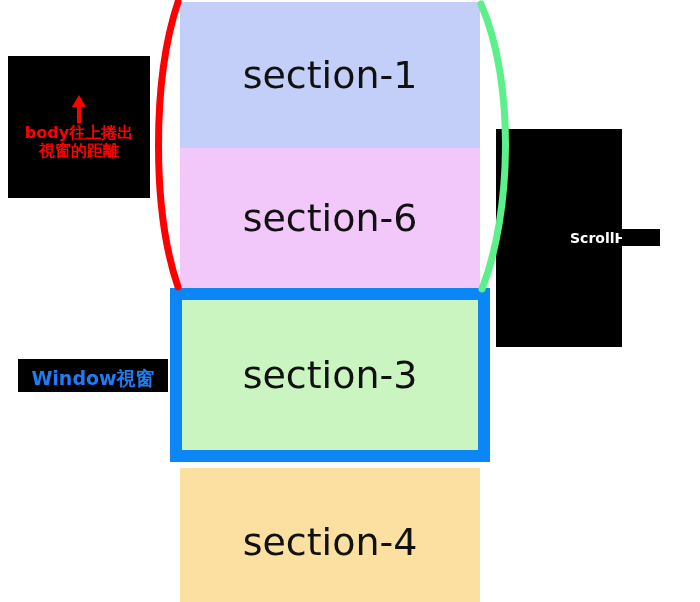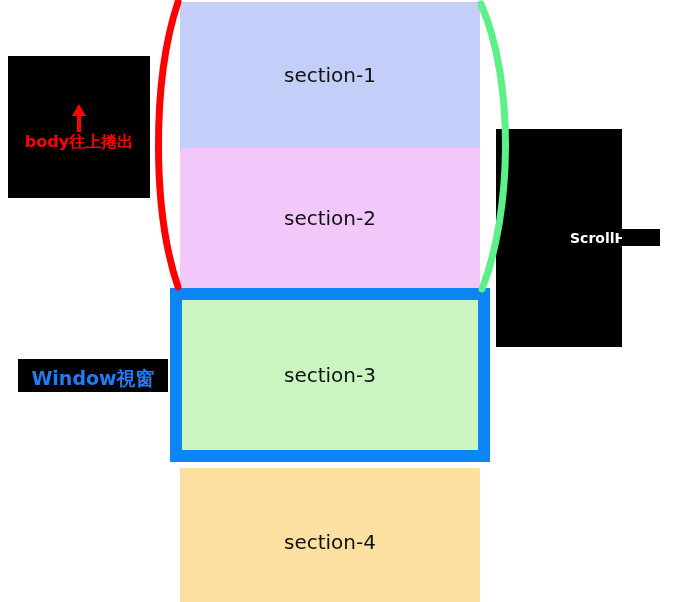--- a/index.html
+++ b/index.html
@@ -22,7 +22,7 @@
     box-sizing:border-box;
   }
   .section-label{
-    font-size:20px;
+    font-size:38px;
     color:#111111;
     font-family:"DejaVu Sans","Liberation Sans",sans-serif;
     letter-spacing:0px;

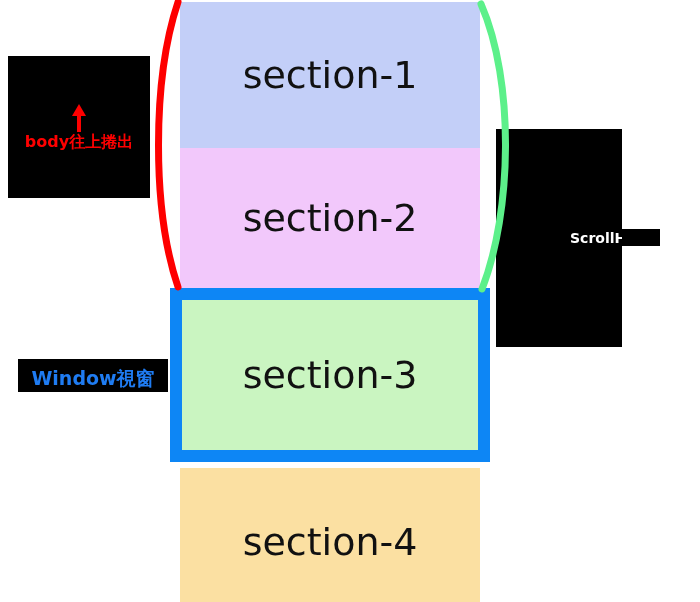--- a/index.html
+++ b/index.html
@@ -164,6 +164,7 @@
       </svg>
     </div>
     <div class="note-line small">body往上捲出</div>
+    <div class="note-line small">視窗的距離</div>
   </div>
 
   <div id="window-label">

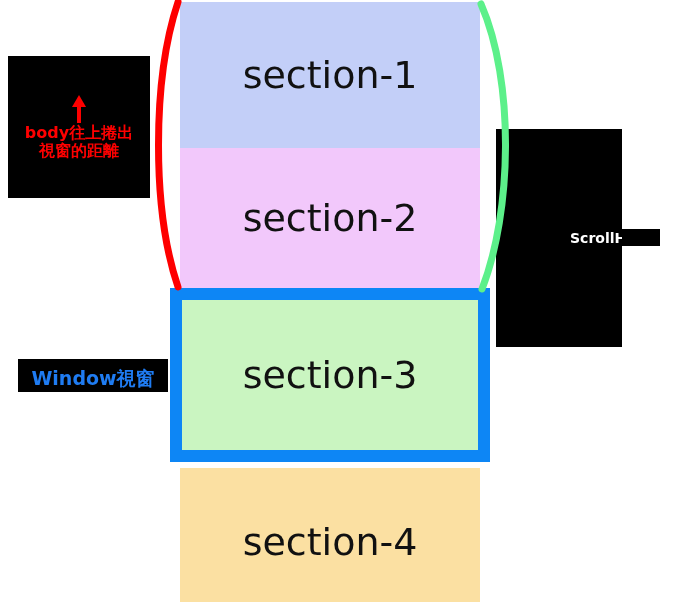--- a/index.html
+++ b/index.html
@@ -143,7 +143,7 @@
   </div>
 
   <div class="section" id="section-2">
-    <span class="section-label">section-2</span>
+    <span class="section-label">section-6</span>
   </div>
 
   <div id="window-frame">

